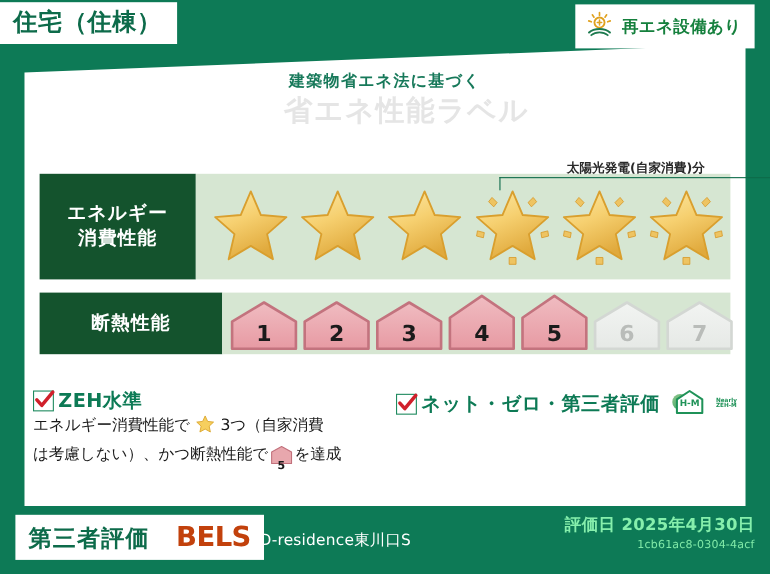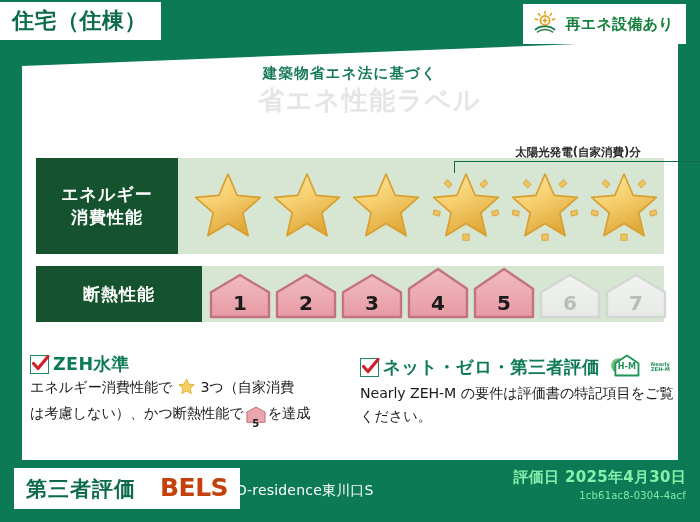--- a/index.html
+++ b/index.html
@@ -600,7 +600,6 @@
         </span>
       </span>
     </div>
-    <div class="crit-body">Nearly ZEH-M の要件は評価書の特記項目をご覧ください。</div>
   </div>
 
   <div class="footer">

